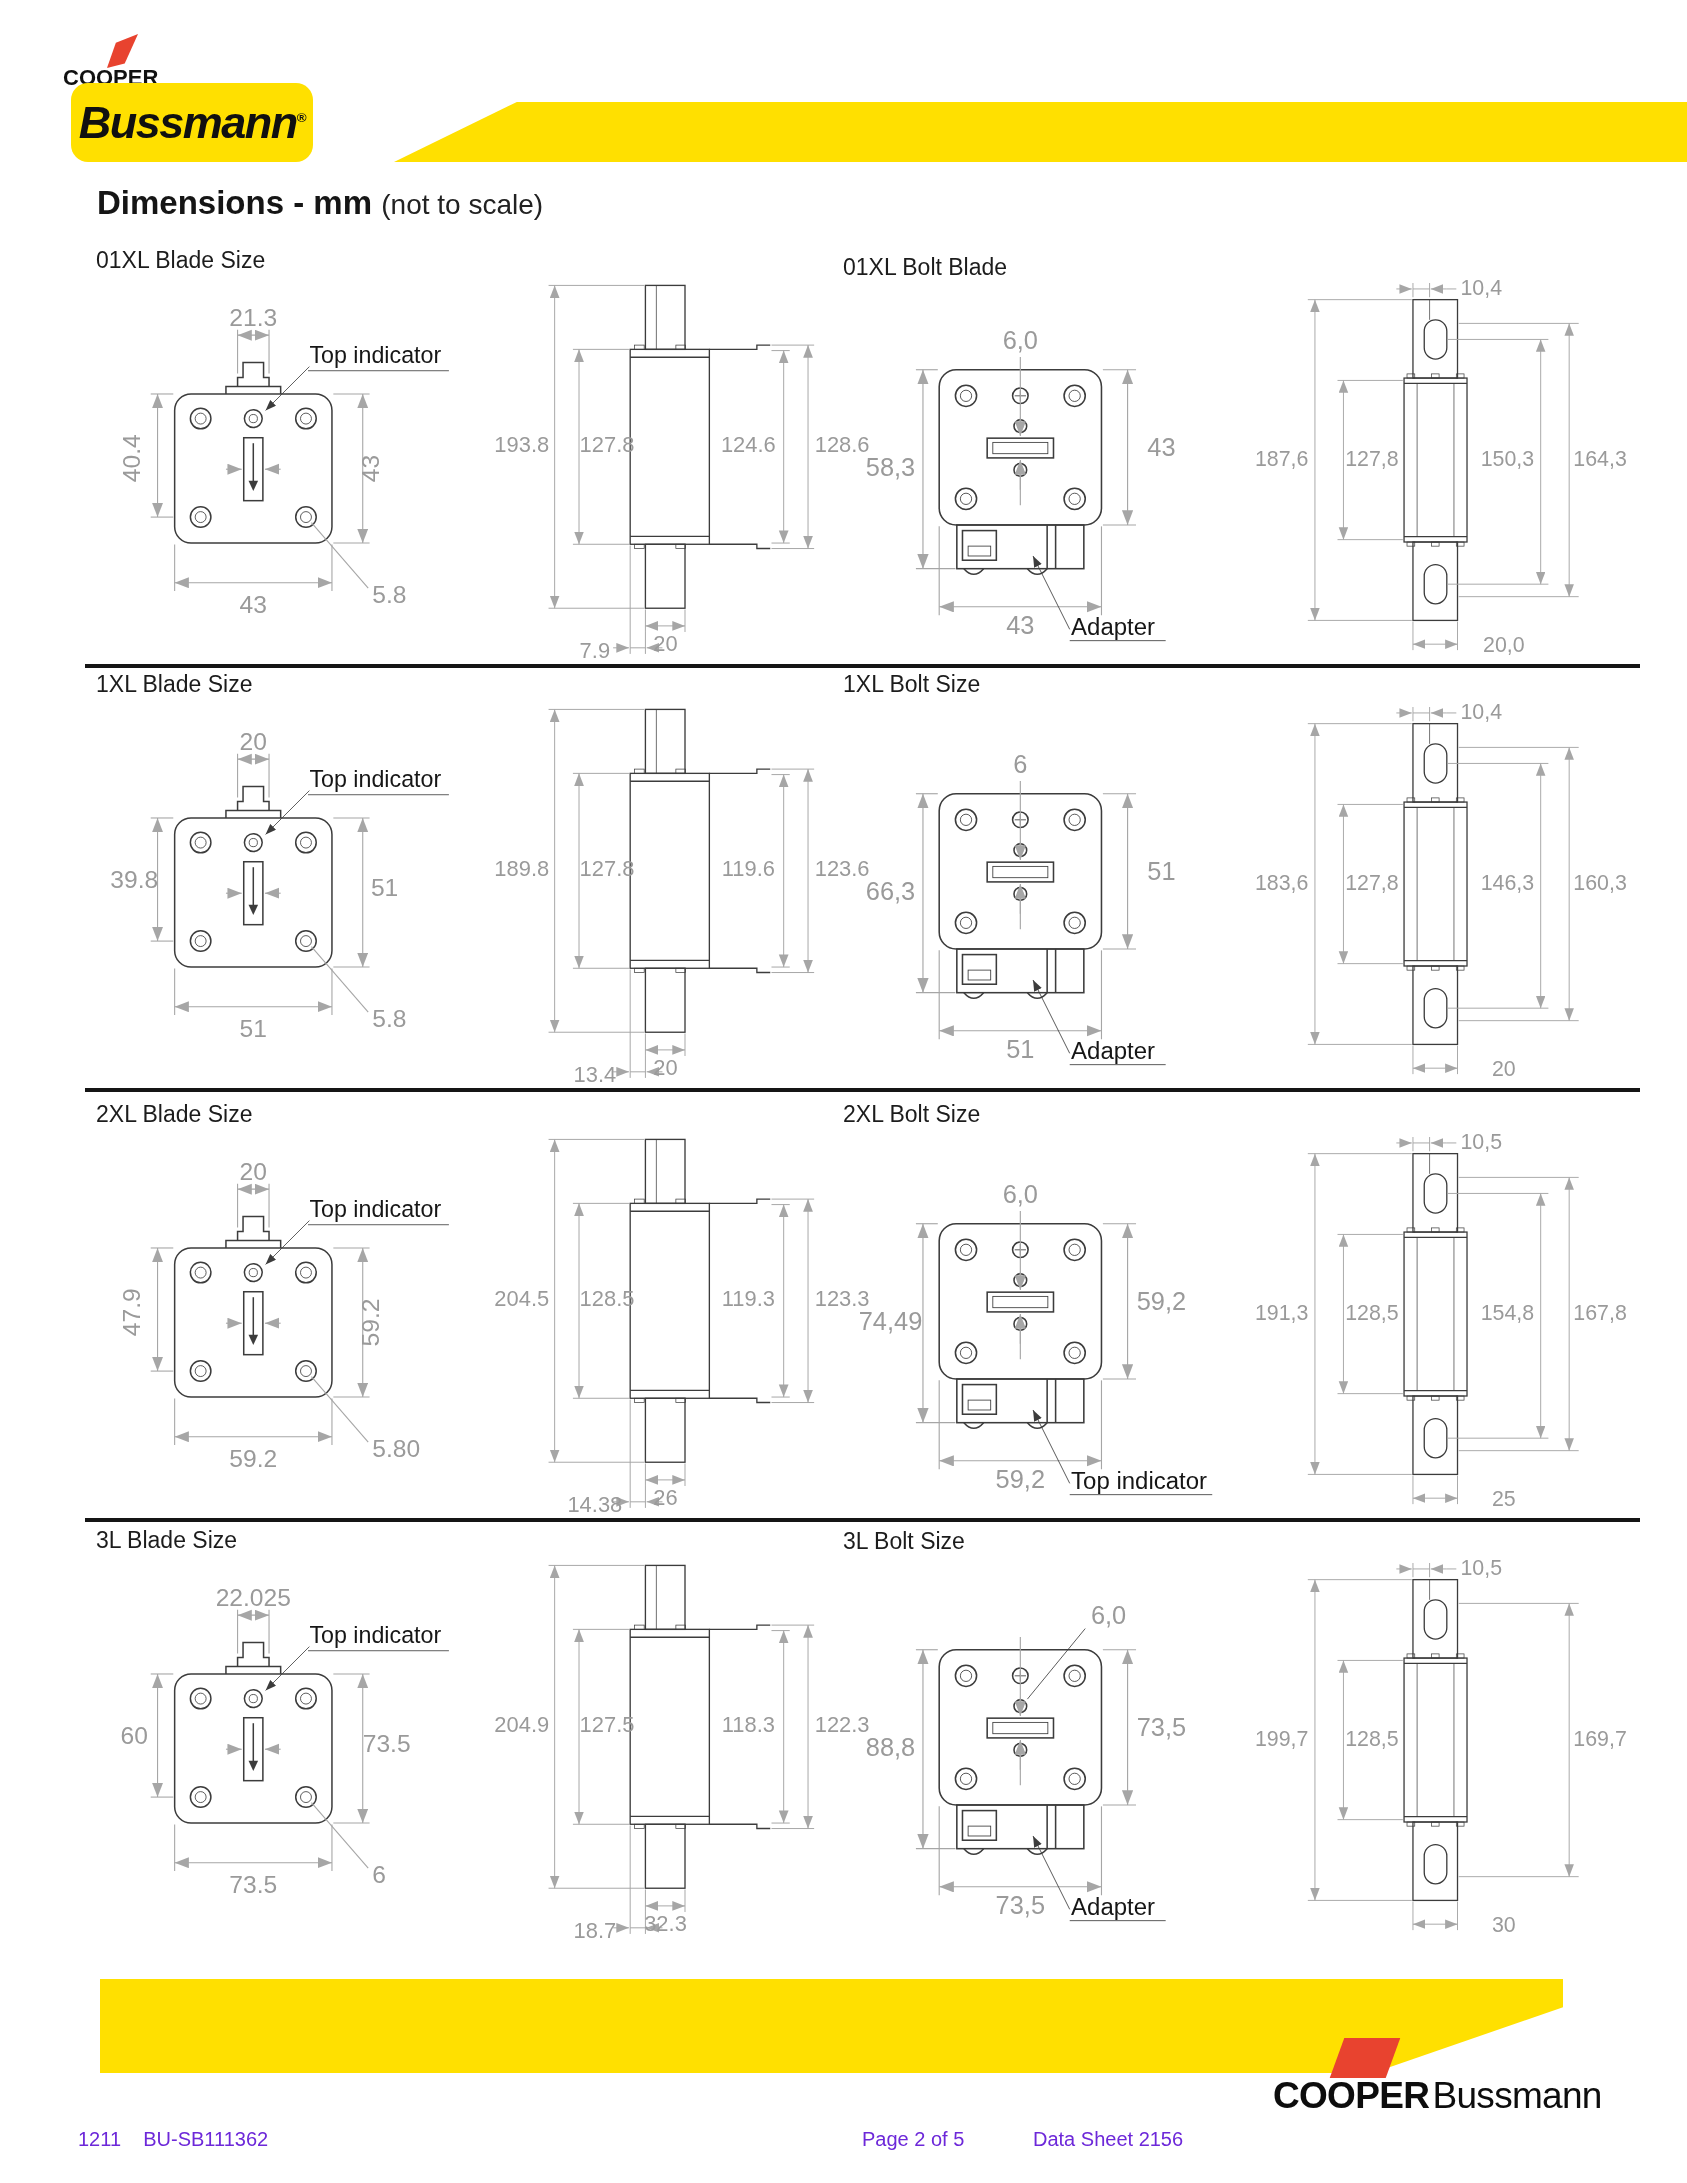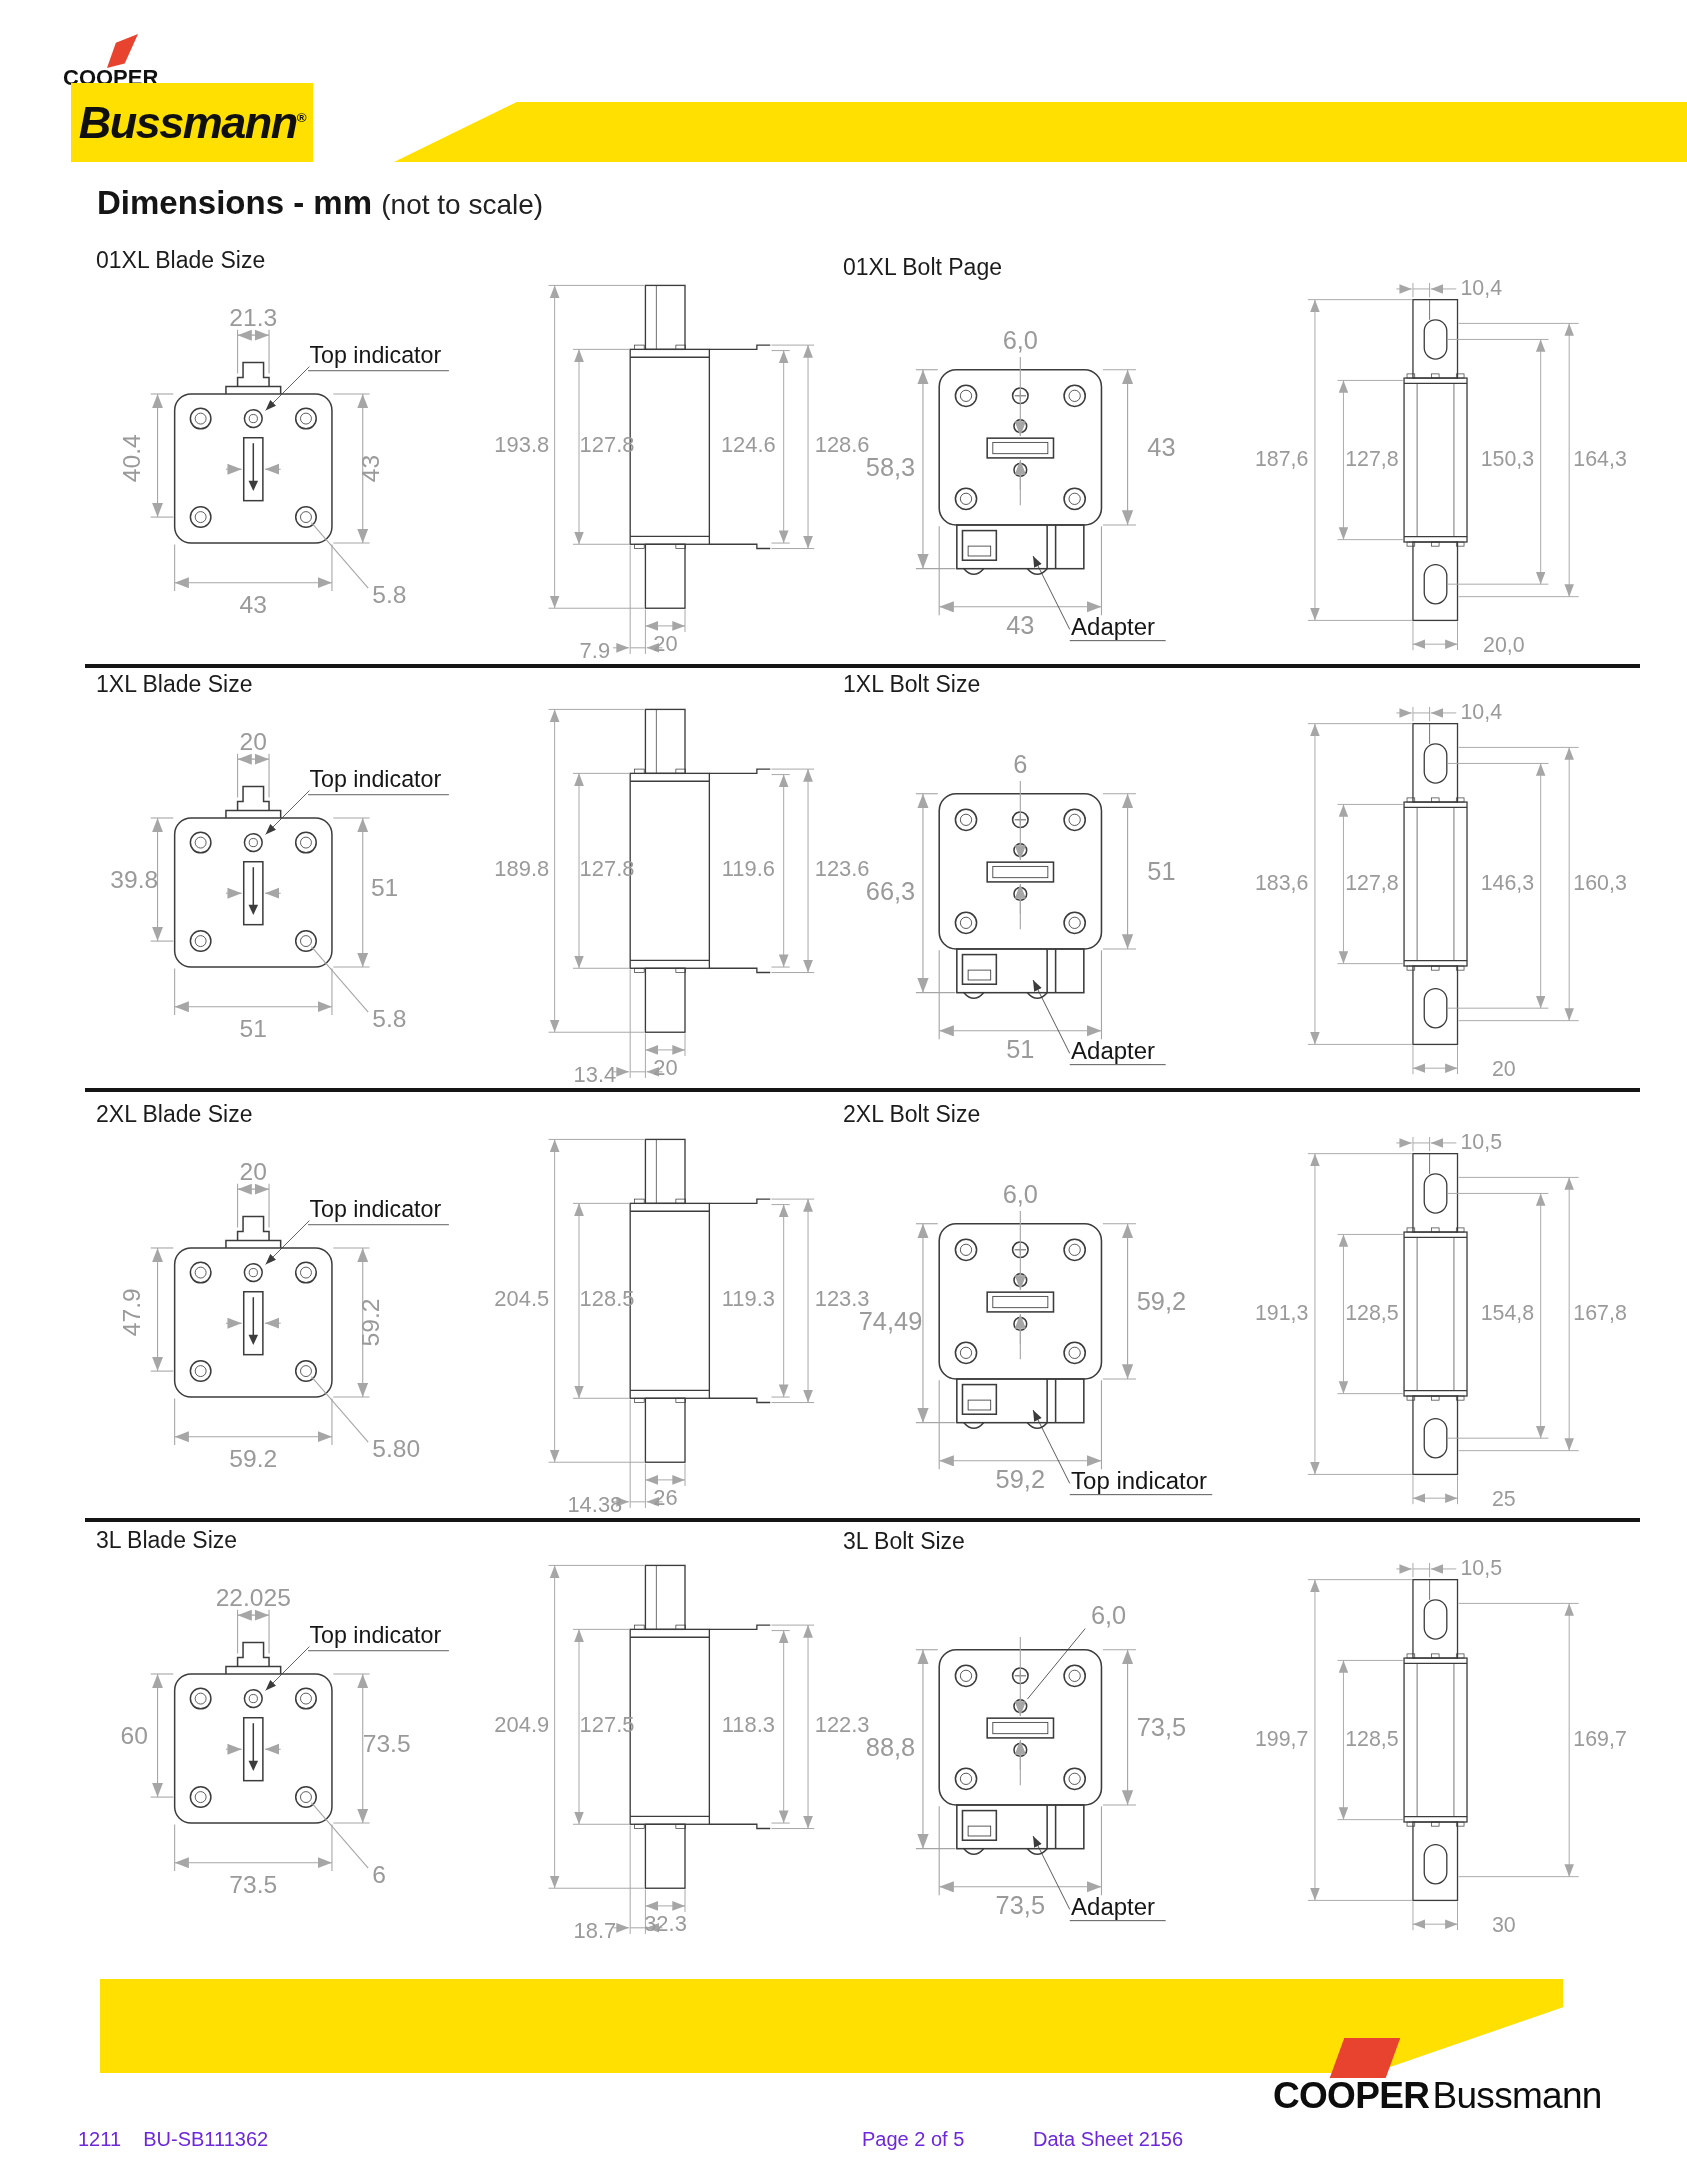--- a/index.html
+++ b/index.html
@@ -209,7 +209,7 @@
 <svg class="abs" style="left:104px;top:34px;" width="37" height="34" viewBox="0 0 50 46">
   <path d="M4,46 L16,12 L46,0 L28,40 Z" fill="#E8432F"></path>
 </svg>
-<div class="abs buss-box" style="left:71px;top:83px;width:242px;height:79px;">
+<div class="abs buss-box" style="left:71px;top:83px;width:242px;height:79px;border-radius:17px;">
   <span class="buss-text"><span>Bussmann</span><span class="buss-reg">®</span></span>
 </div>
 <div class="abs banner" style="left:394px;top:102px;width:1293px;height:60px;"></div>

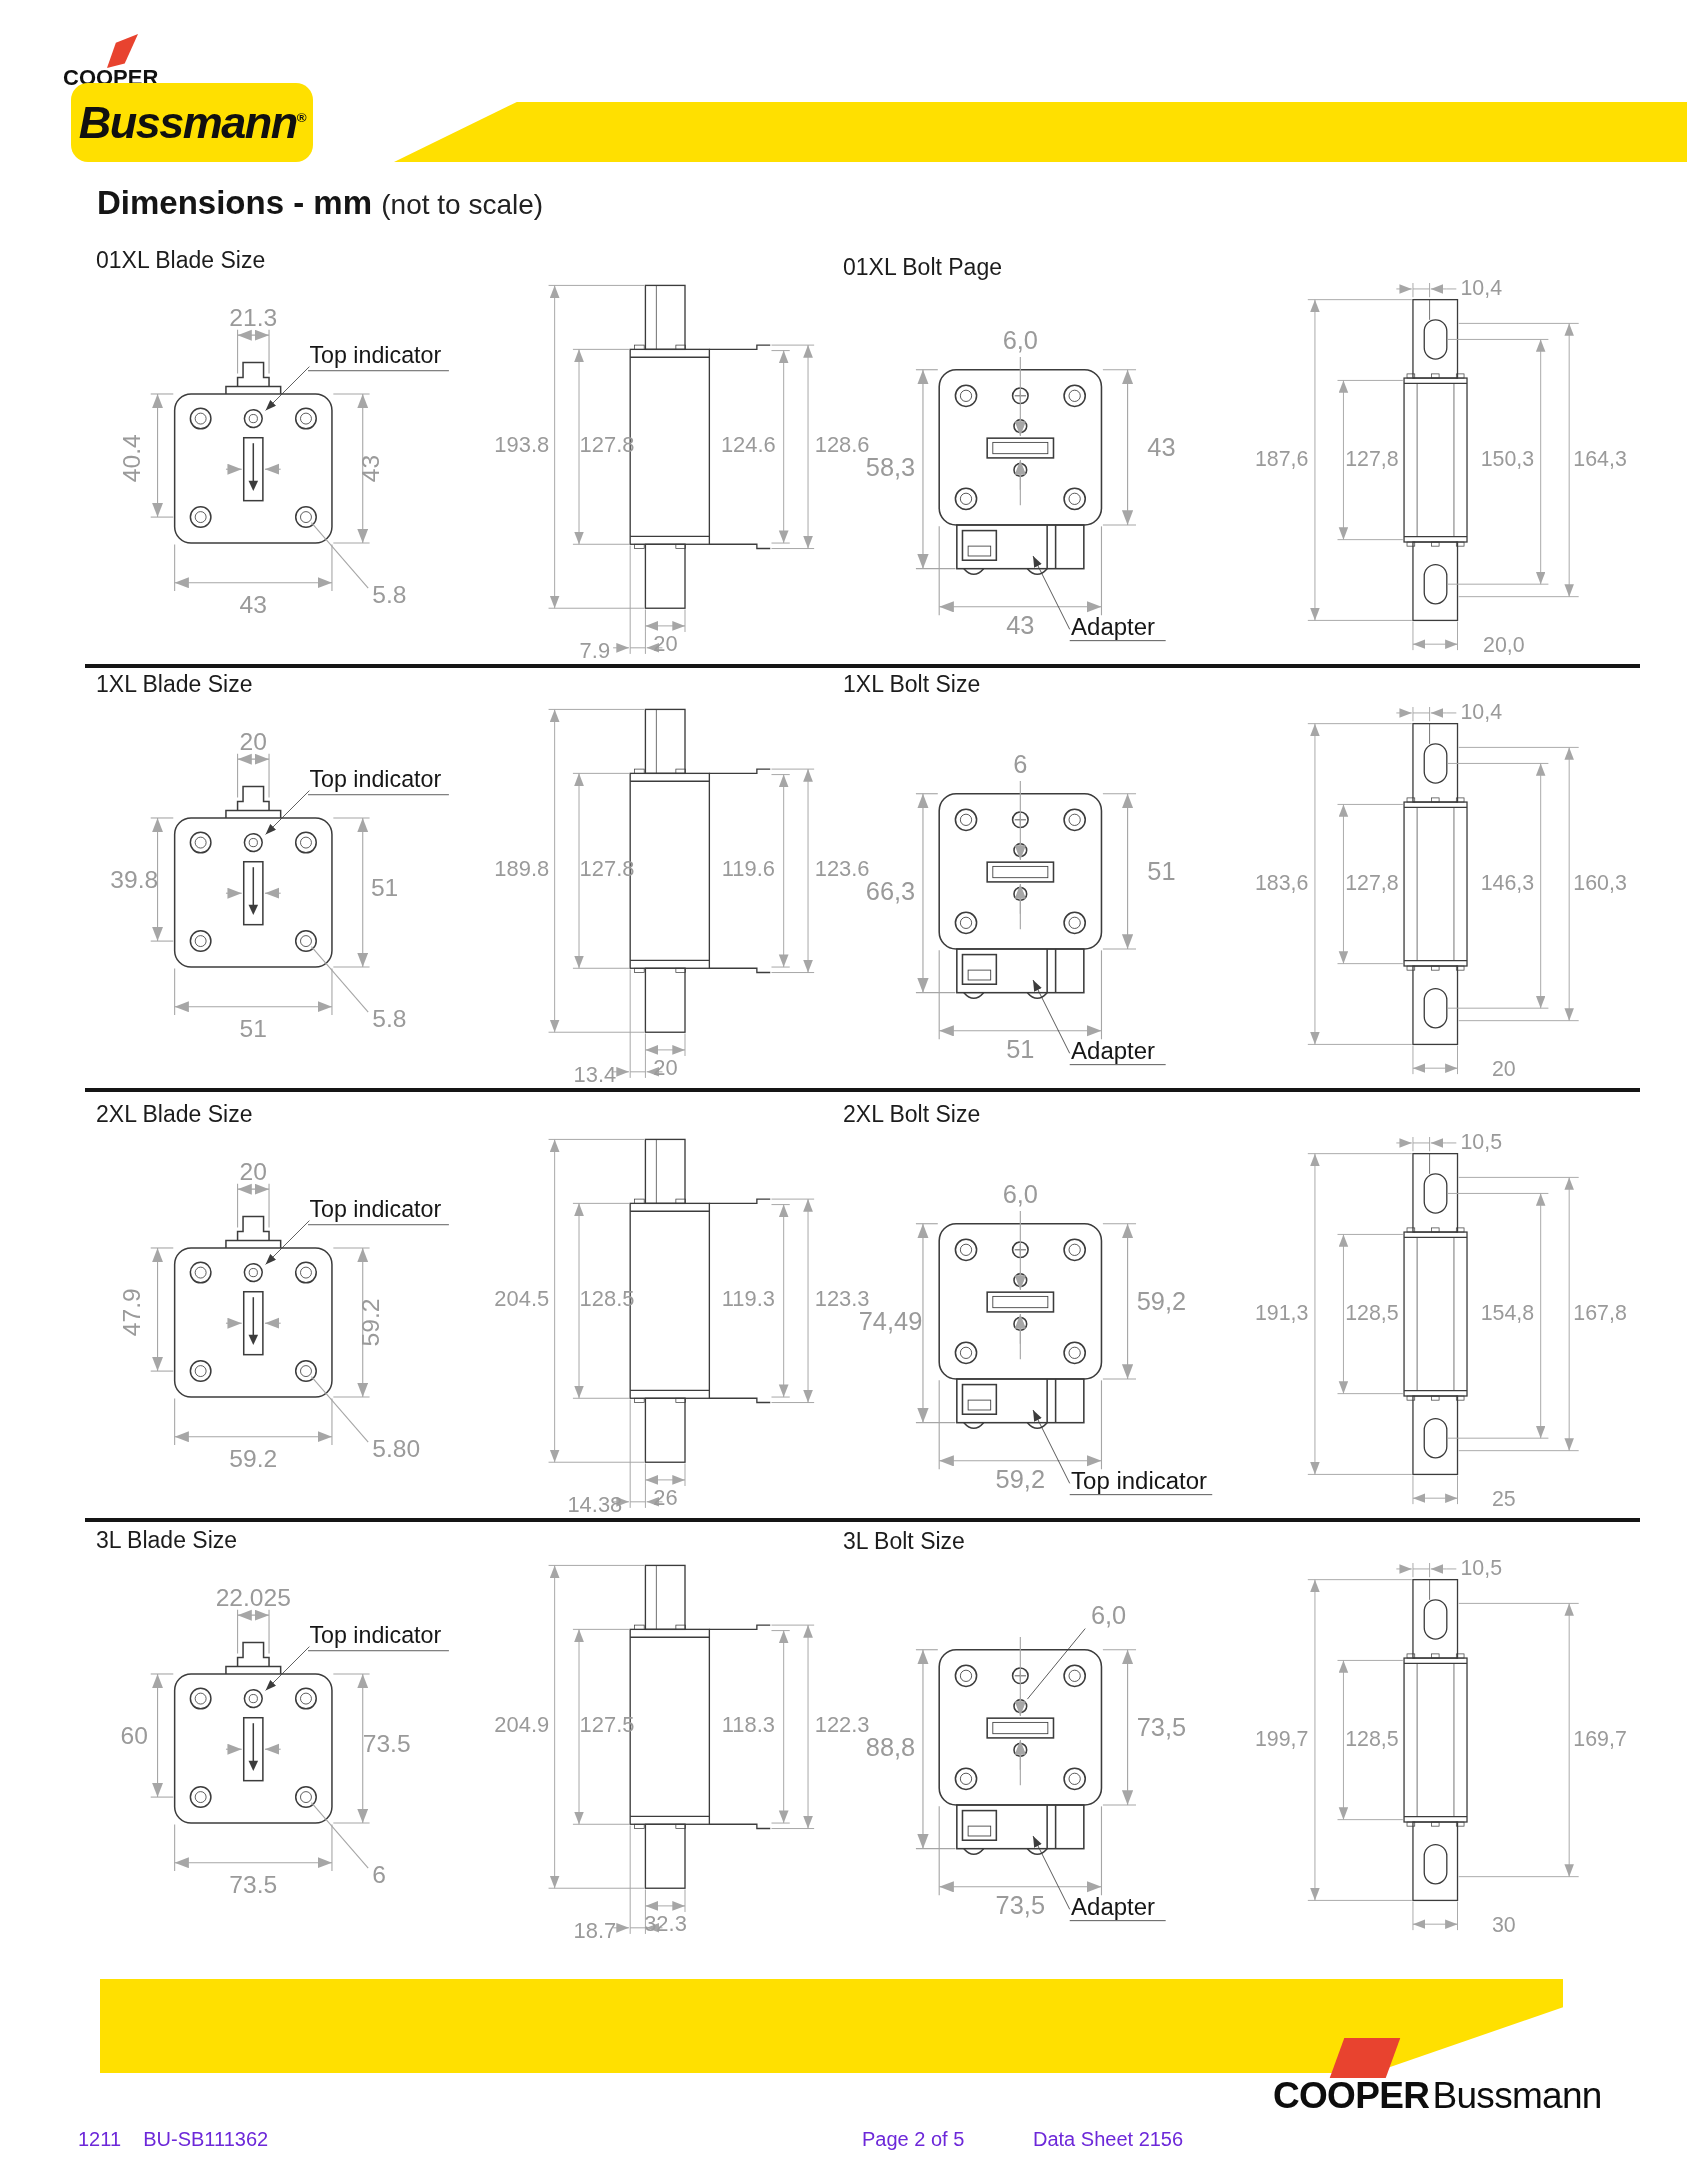--- a/index.html
+++ b/index.html
@@ -220,7 +220,7 @@
 
 <div class="sec" style="top:245px;text-decoration:underline;">
   <span class="sec-title" style="left:11px;top:1.5px;">01XL Blade Size</span>
-  <span class="sec-title" style="left:758px;top:9px;">01XL Bolt Page</span>
+  <span class="sec-title" style="left:758px;top:9px;">01XL Bolt Blade</span>
 
   <svg class="abs" style="left:11px;top:45px;" width="383" height="342" viewBox="0 0 560 500">
     <use href="#sbf"></use>

